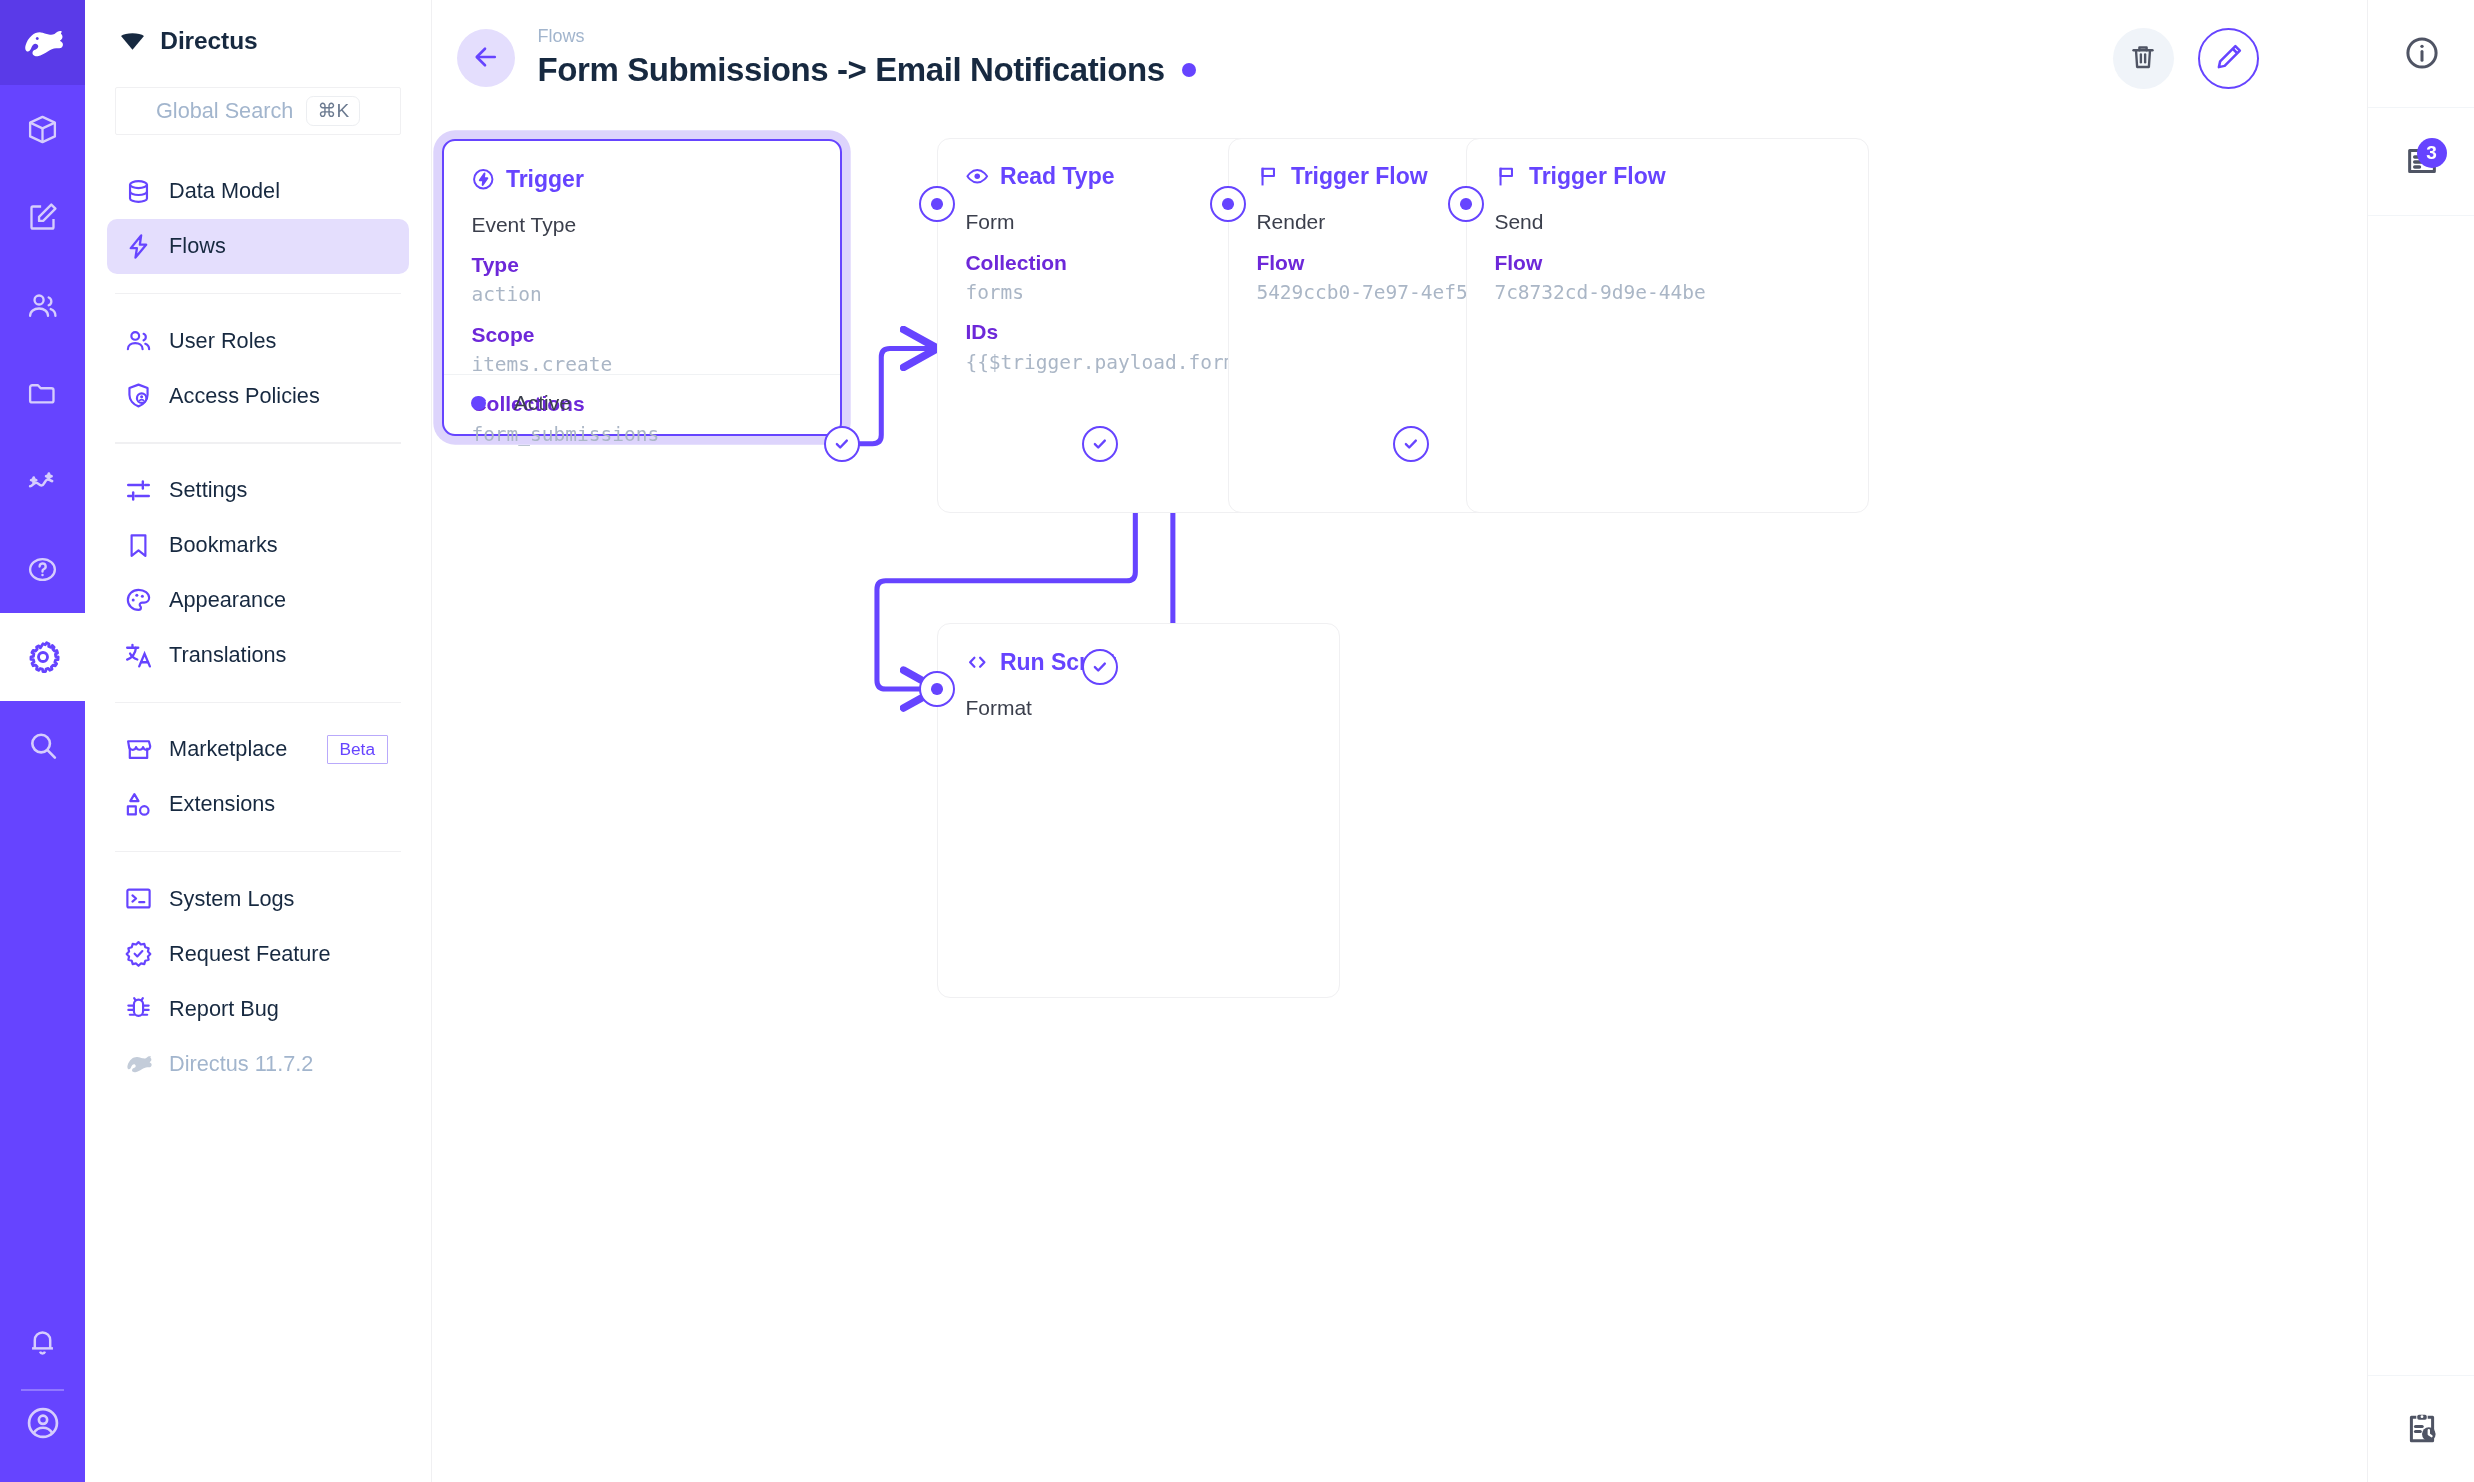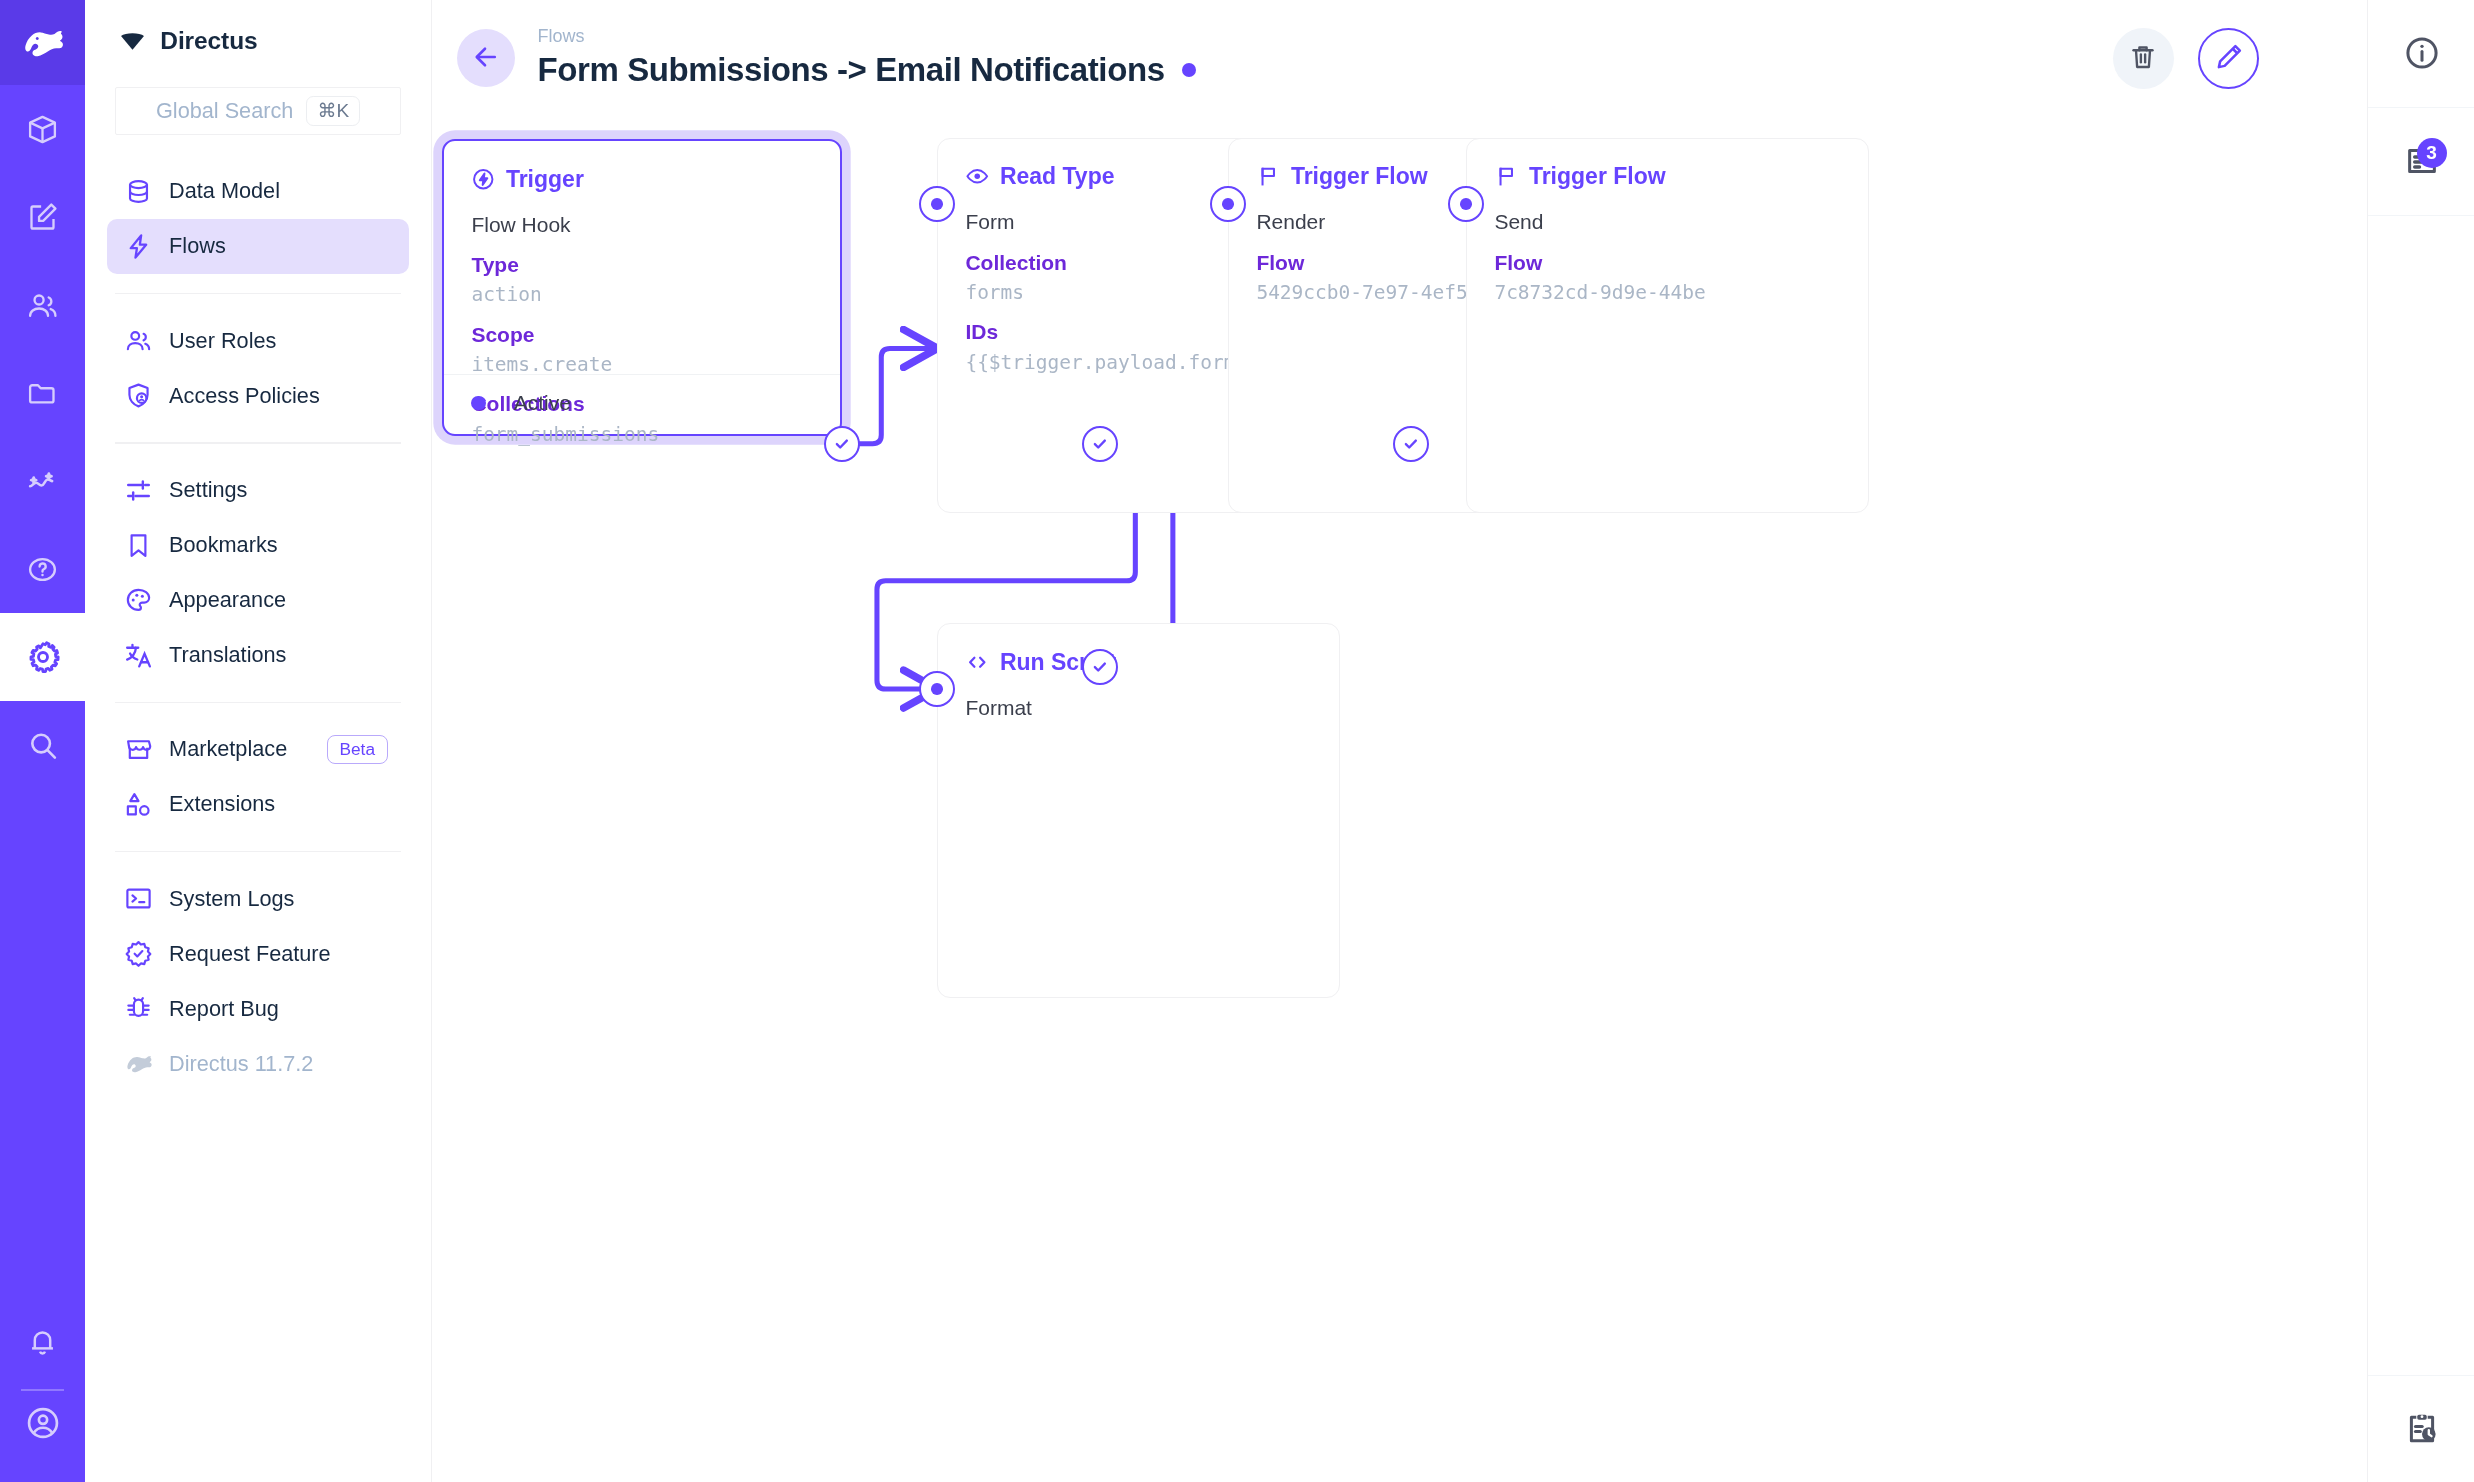--- a/index.html
+++ b/index.html
@@ -568,7 +568,7 @@
         <span>Trigger</span>
       </div>
       <div class="panel-body">
-        <div class="panel-name">Flow Hook</div>
+        <div class="panel-name">Event Type</div>
         <div class="field-label">Type</div>
         <div class="field-value">action</div>
         <div class="field-label">Scope</div>

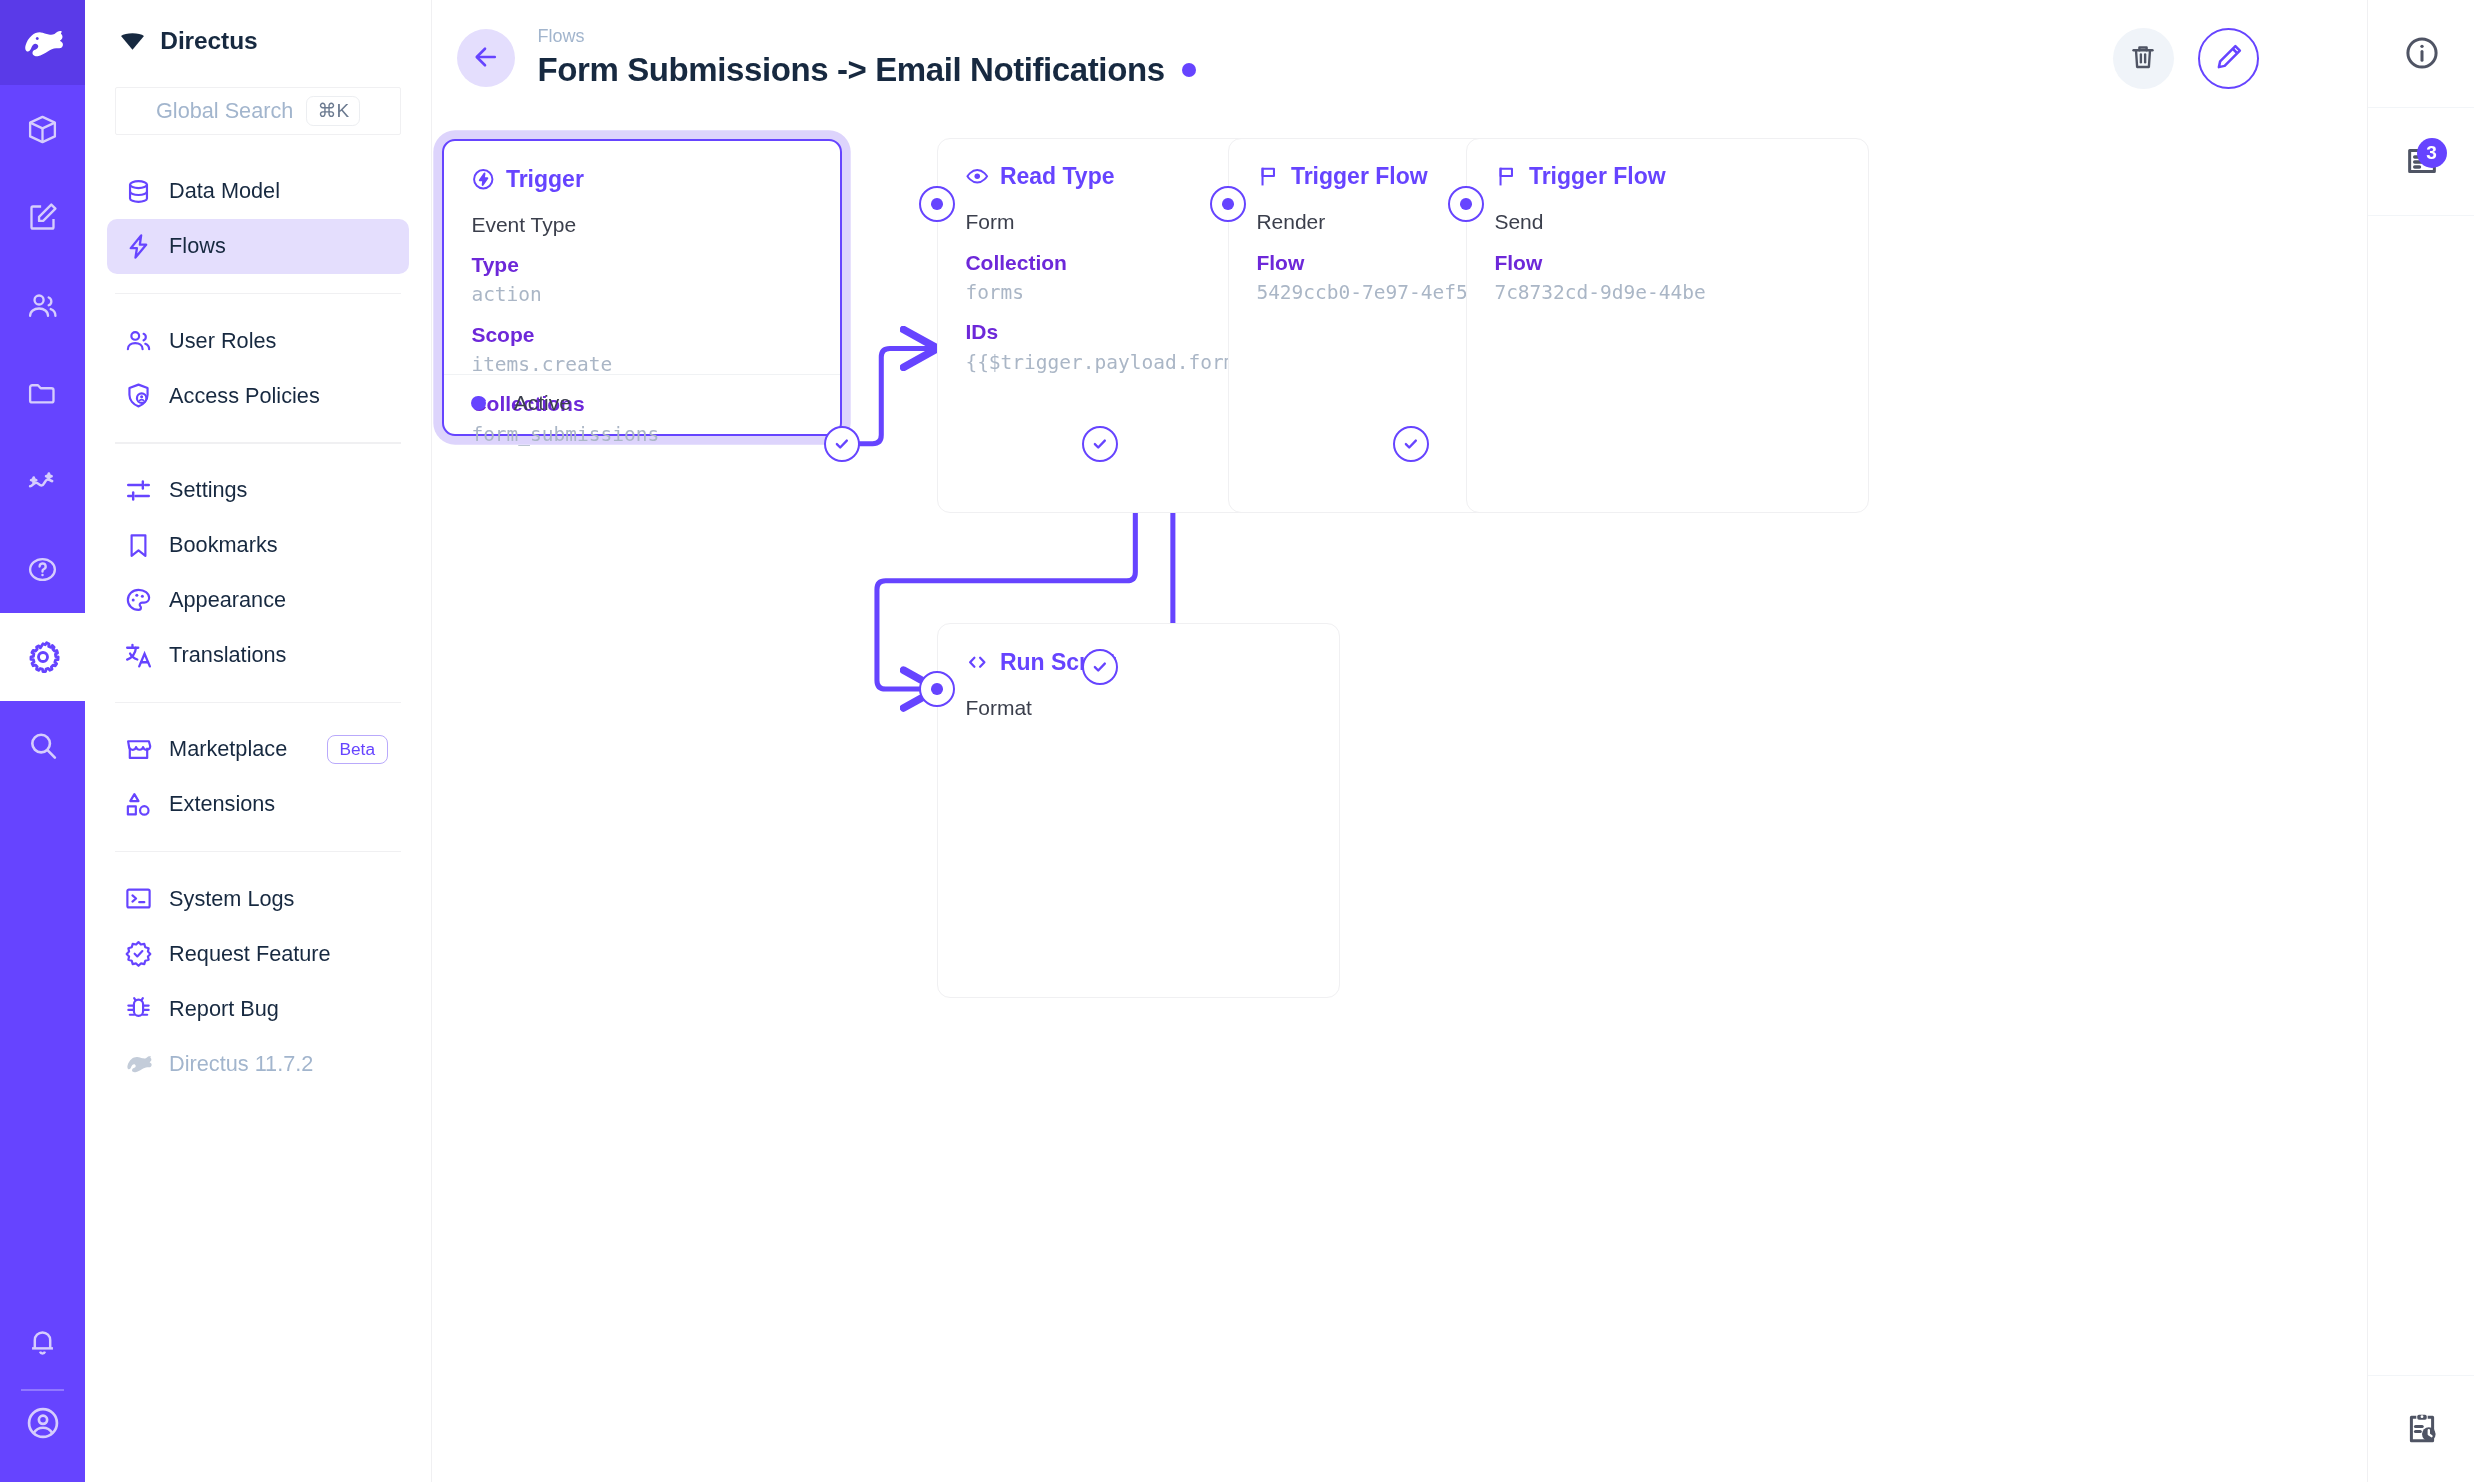--- a/index.html
+++ b/index.html
@@ -84,7 +84,7 @@
   .nav-item.muted .ni-icon { color: #c3ccd9; }
   .nav-item .badge-beta {
     margin-left: auto; margin-right: 4.3px;
-    border: 1.4px solid #b9a9fb; border-radius: 8px;
+    border: 1.4px solid #b9a9fb; border-radius: 1px;
     color: #6644ff; font-size: 17.3px; padding: 2.9px 11.6px; line-height: 1.2;
   }
 

